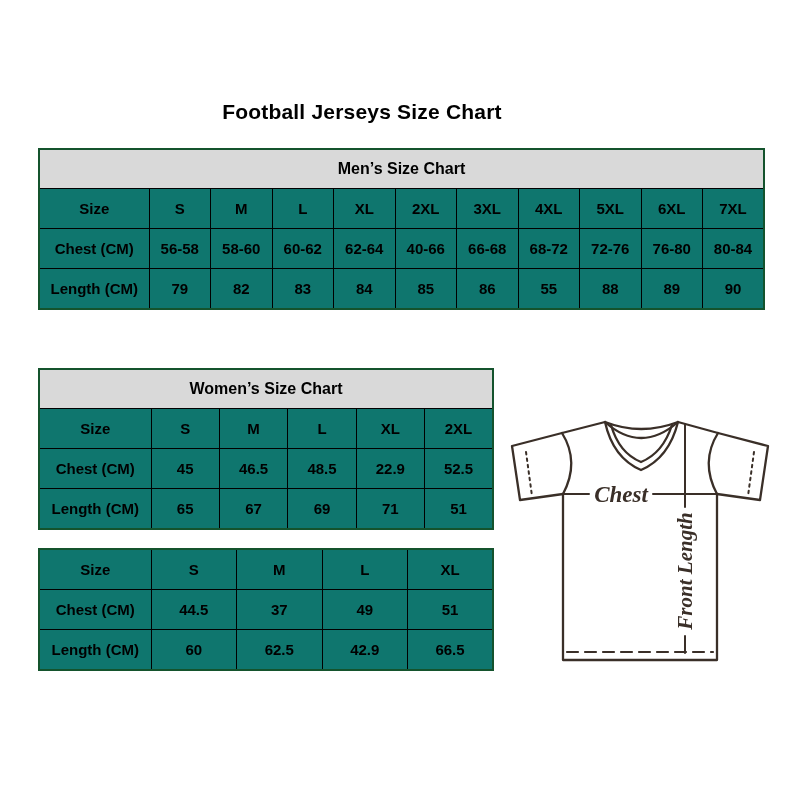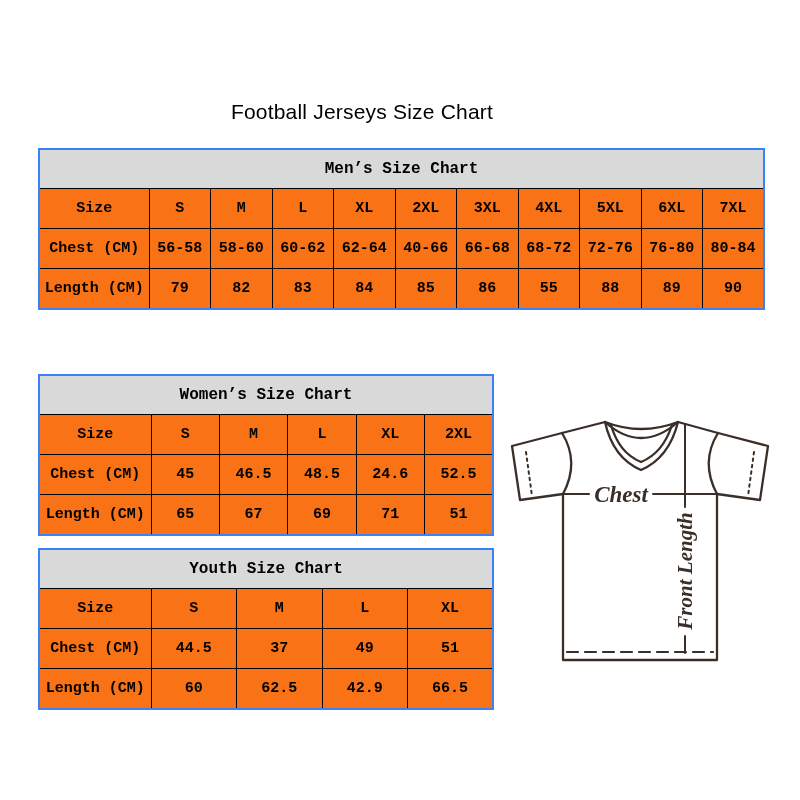--- a/index.html
+++ b/index.html
@@ -9,7 +9,7 @@
   }
   .page-title {
     position:absolute; top:100px; left:0; width:724px;
-    text-align:center; font-size:21px; font-weight:normal; letter-spacing:0.2px;
+    text-align:center; font-size:21px; font-weight:bold; letter-spacing:0.2px;
   }
   table.size-table {
     position:absolute; border-collapse:collapse; table-layout:fixed;

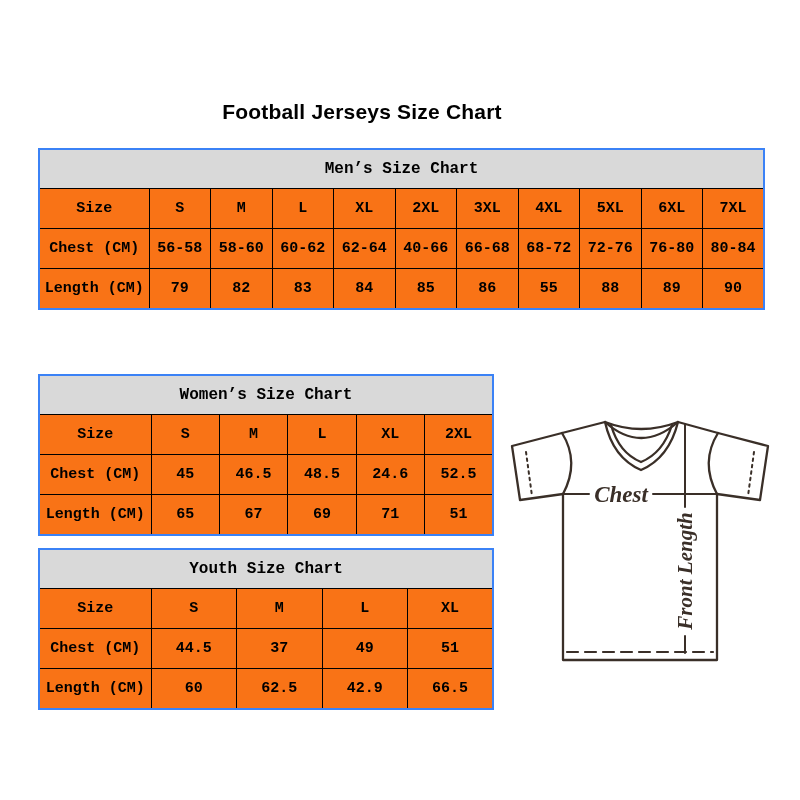--- a/index.html
+++ b/index.html
@@ -13,7 +13,7 @@
   }
   table.size-table {
     position:absolute; border-collapse:collapse; table-layout:fixed;
-    border:2px solid #3b82f6; background:#f97316;font-family:Liberation Mono, monospace;
+    border:2px solid #14532d; background:#0f766e;
   }
   table.size-table td {
     border:1px solid #000; text-align:center; vertical-align:middle;

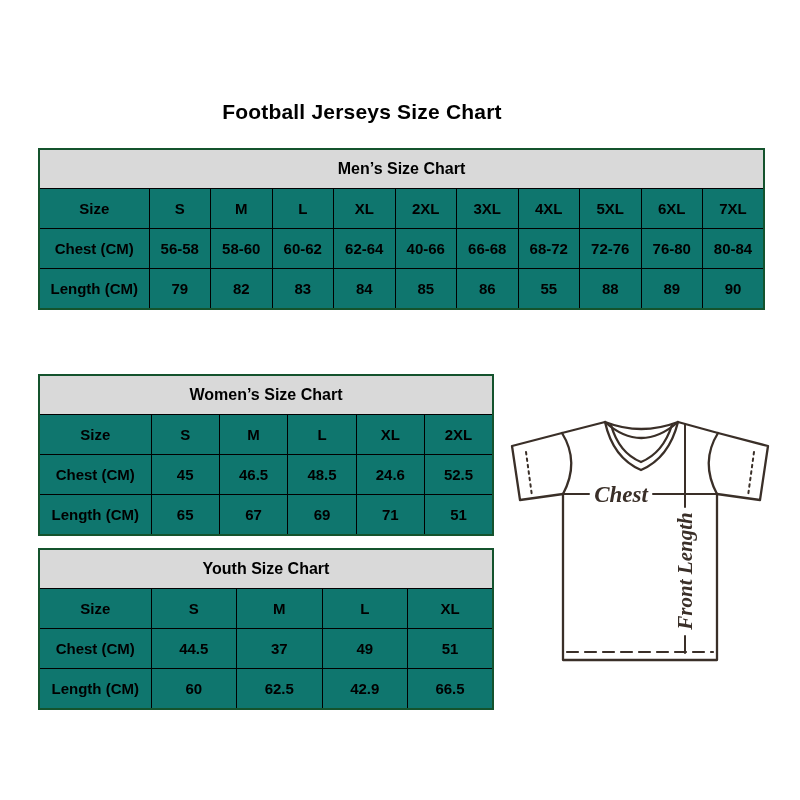--- a/index.html
+++ b/index.html
@@ -24,7 +24,7 @@
     background:#d9d9d9; font-size:16px; height:38px;
   }
   #men-table   { left:38px; top:148px; width:727px; }
-  #women-table { left:38px; top:368px; width:456px;margin-top:6px; }
+  #women-table { left:38px; top:368px; width:456px; }
   #youth-table { left:38px; top:548px; width:456px; }
   #jersey-diagram { position:absolute; left:505px; top:412px; }
 </style>

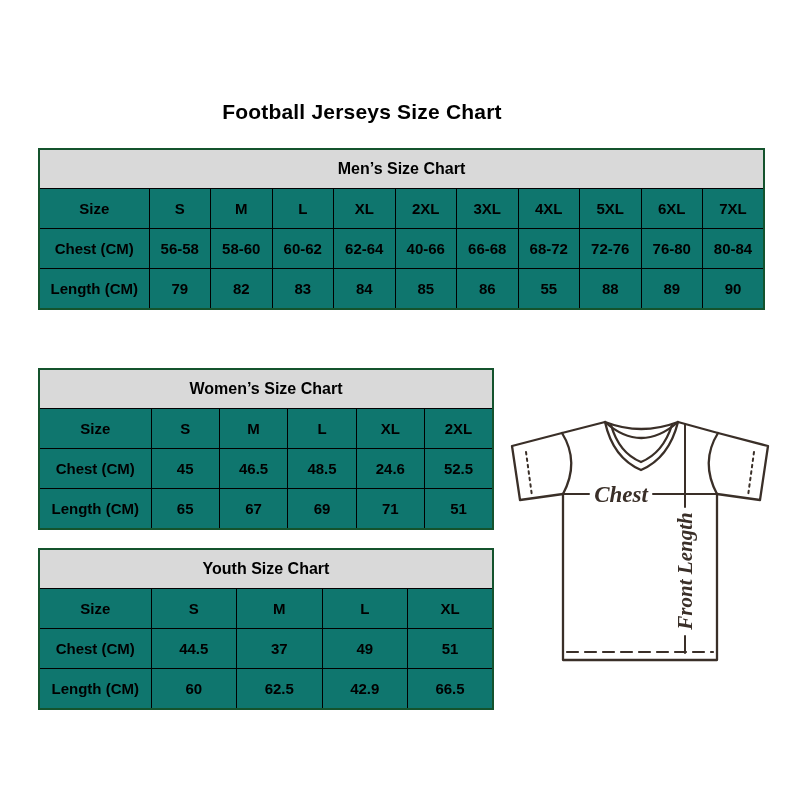--- a/index.html
+++ b/index.html
@@ -106,7 +106,7 @@
     <td>45</td>
     <td>46.5</td>
     <td>48.5</td>
-    <td>24.6</td>
+    <td>22.9</td>
     <td>52.5</td>
   </tr>
   <tr>

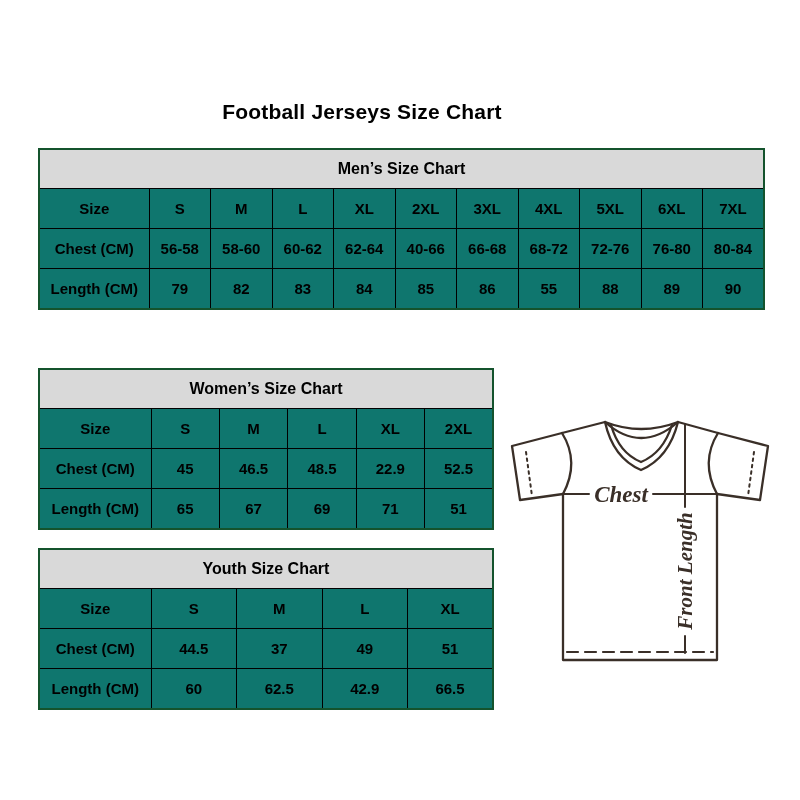--- a/index.html
+++ b/index.html
@@ -126,9 +126,6 @@
       <col span="4">
     </colgroup>
   <tbody>
-      <tr>
-    <td class="tbl-title" colspan="5">Youth Size Chart</td>
-  </tr>
   <tr>
     <td>Size</td>
     <td>S</td>

